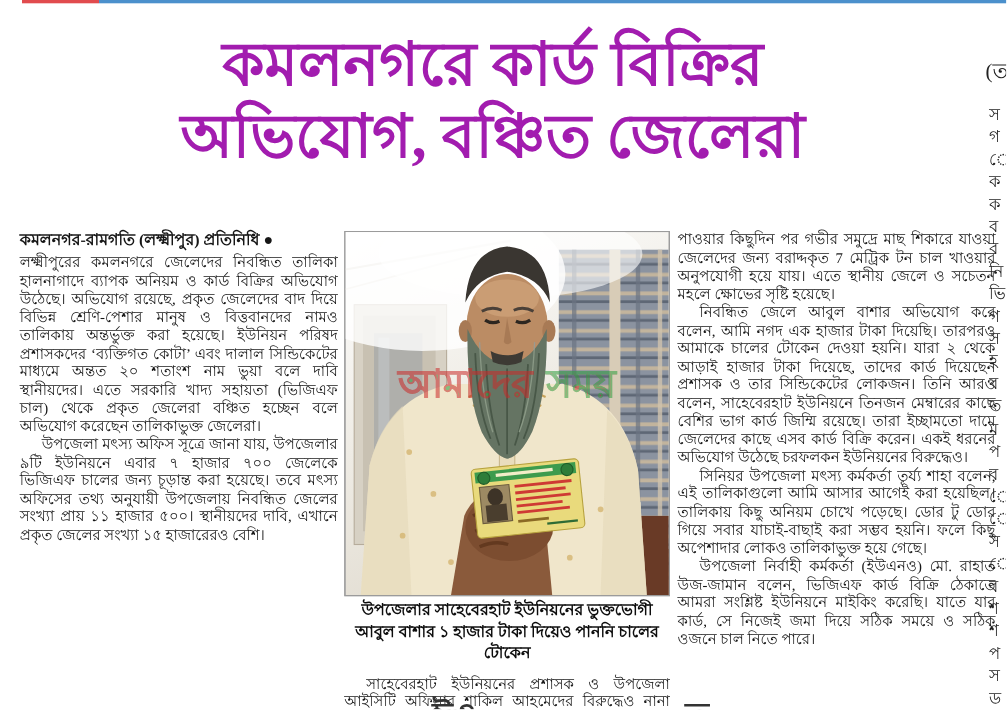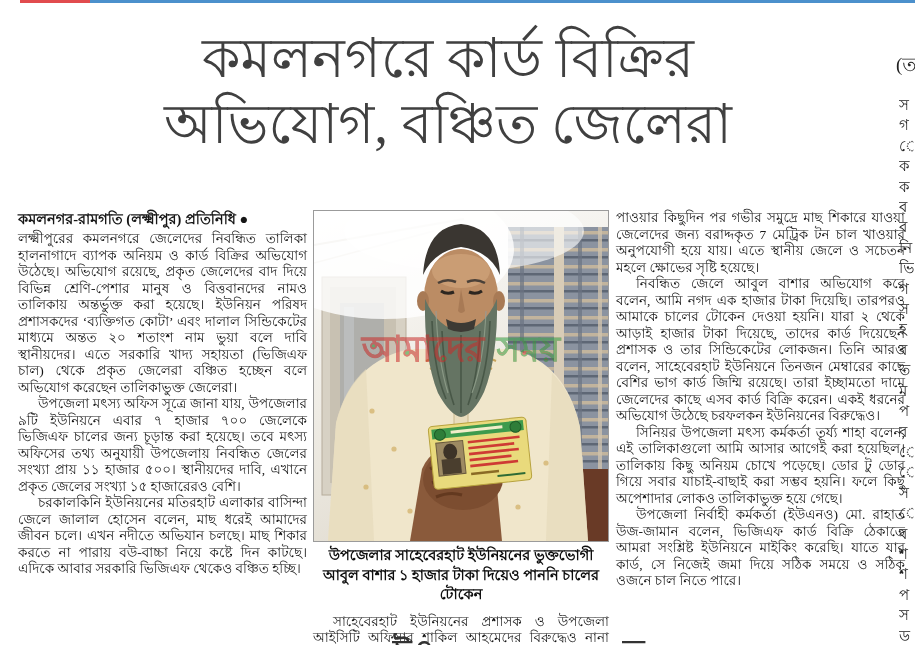--- a/index.html
+++ b/index.html
@@ -12,7 +12,7 @@
   .rule-blue{left:90px;width:825px;}
   .headline{
     position:absolute;top:26px;left:12px;width:872px;text-align:center;
-    font-weight:400;font-size:55px;line-height:66px;color:#404040;letter-spacing:0;
+    font-weight:700;font-size:55px;line-height:66px;color:#a21caf;letter-spacing:0;
   }
   .col{position:absolute;top:184px;font-size:13.5px;line-height:16.5px;text-align:justify;margin-top:26px;}
   .col-left{left:18px;width:289px;}

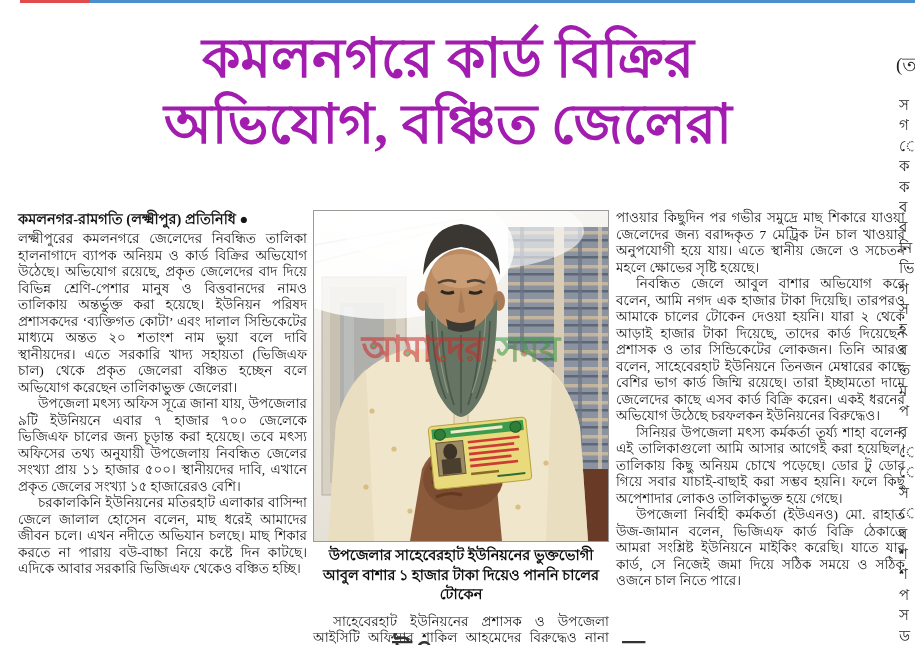--- a/index.html
+++ b/index.html
@@ -62,7 +62,6 @@
     <p class="byline">কমলনগর-রামগতি (লক্ষ্মীপুর) প্রতিনিধি ●</p>
     <p class="para">লক্ষ্মীপুরের কমলনগরে জেলেদের নিবন্ধিত তালিকা হালনাগাদে ব্যাপক অনিয়ম ও কার্ড বিক্রির অভিযোগ উঠেছে। অভিযোগ রয়েছে, প্রকৃত জেলেদের বাদ দিয়ে বিভিন্ন শ্রেণি-পেশার মানুষ ও বিত্তবানদের নামও তালিকায় অন্তর্ভুক্ত করা হয়েছে। ইউনিয়ন পরিষদ প্রশাসকদের ‘ব্যক্তিগত কোটা’ এবং দালাল সিন্ডিকেটের মাধ্যমে অন্তত ২০ শতাংশ নাম ভুয়া বলে দাবি স্থানীয়দের। এতে সরকারি খাদ্য সহায়তা (ভিজিএফ চাল) থেকে প্রকৃত জেলেরা বঞ্চিত হচ্ছেন বলে অভিযোগ করেছেন তালিকাভুক্ত জেলেরা।</p>
     <p class="para indent">উপজেলা মৎস্য অফিস সূত্রে জানা যায়, উপজেলার ৯টি ইউনিয়নে এবার ৭ হাজার ৭০০ জেলেকে ভিজিএফ চালের জন্য চূড়ান্ত করা হয়েছে। তবে মৎস্য অফিসের তথ্য অনুযায়ী উপজেলায় নিবন্ধিত জেলের সংখ্যা প্রায় ১১ হাজার ৫০০। স্থানীয়দের দাবি, এখানে প্রকৃত জেলের সংখ্যা ১৫ হাজারেরও বেশি।</p>
-    <p class="para indent">চরকালকিনি ইউনিয়নের মতিরহাট এলাকার বাসিন্দা জেলে জালাল হোসেন বলেন, মাছ ধরেই আমাদের জীবন চলে। এখন নদীতে অভিযান চলছে। মাছ শিকার করতে না পারায় বউ-বাচ্চা নিয়ে কষ্টে দিন কাটছে। এদিকে আবার সরকারি ভিজিএফ থেকেও বঞ্চিত হচ্ছি।</p>
   </div>
 
   <div class="col col-mid">

